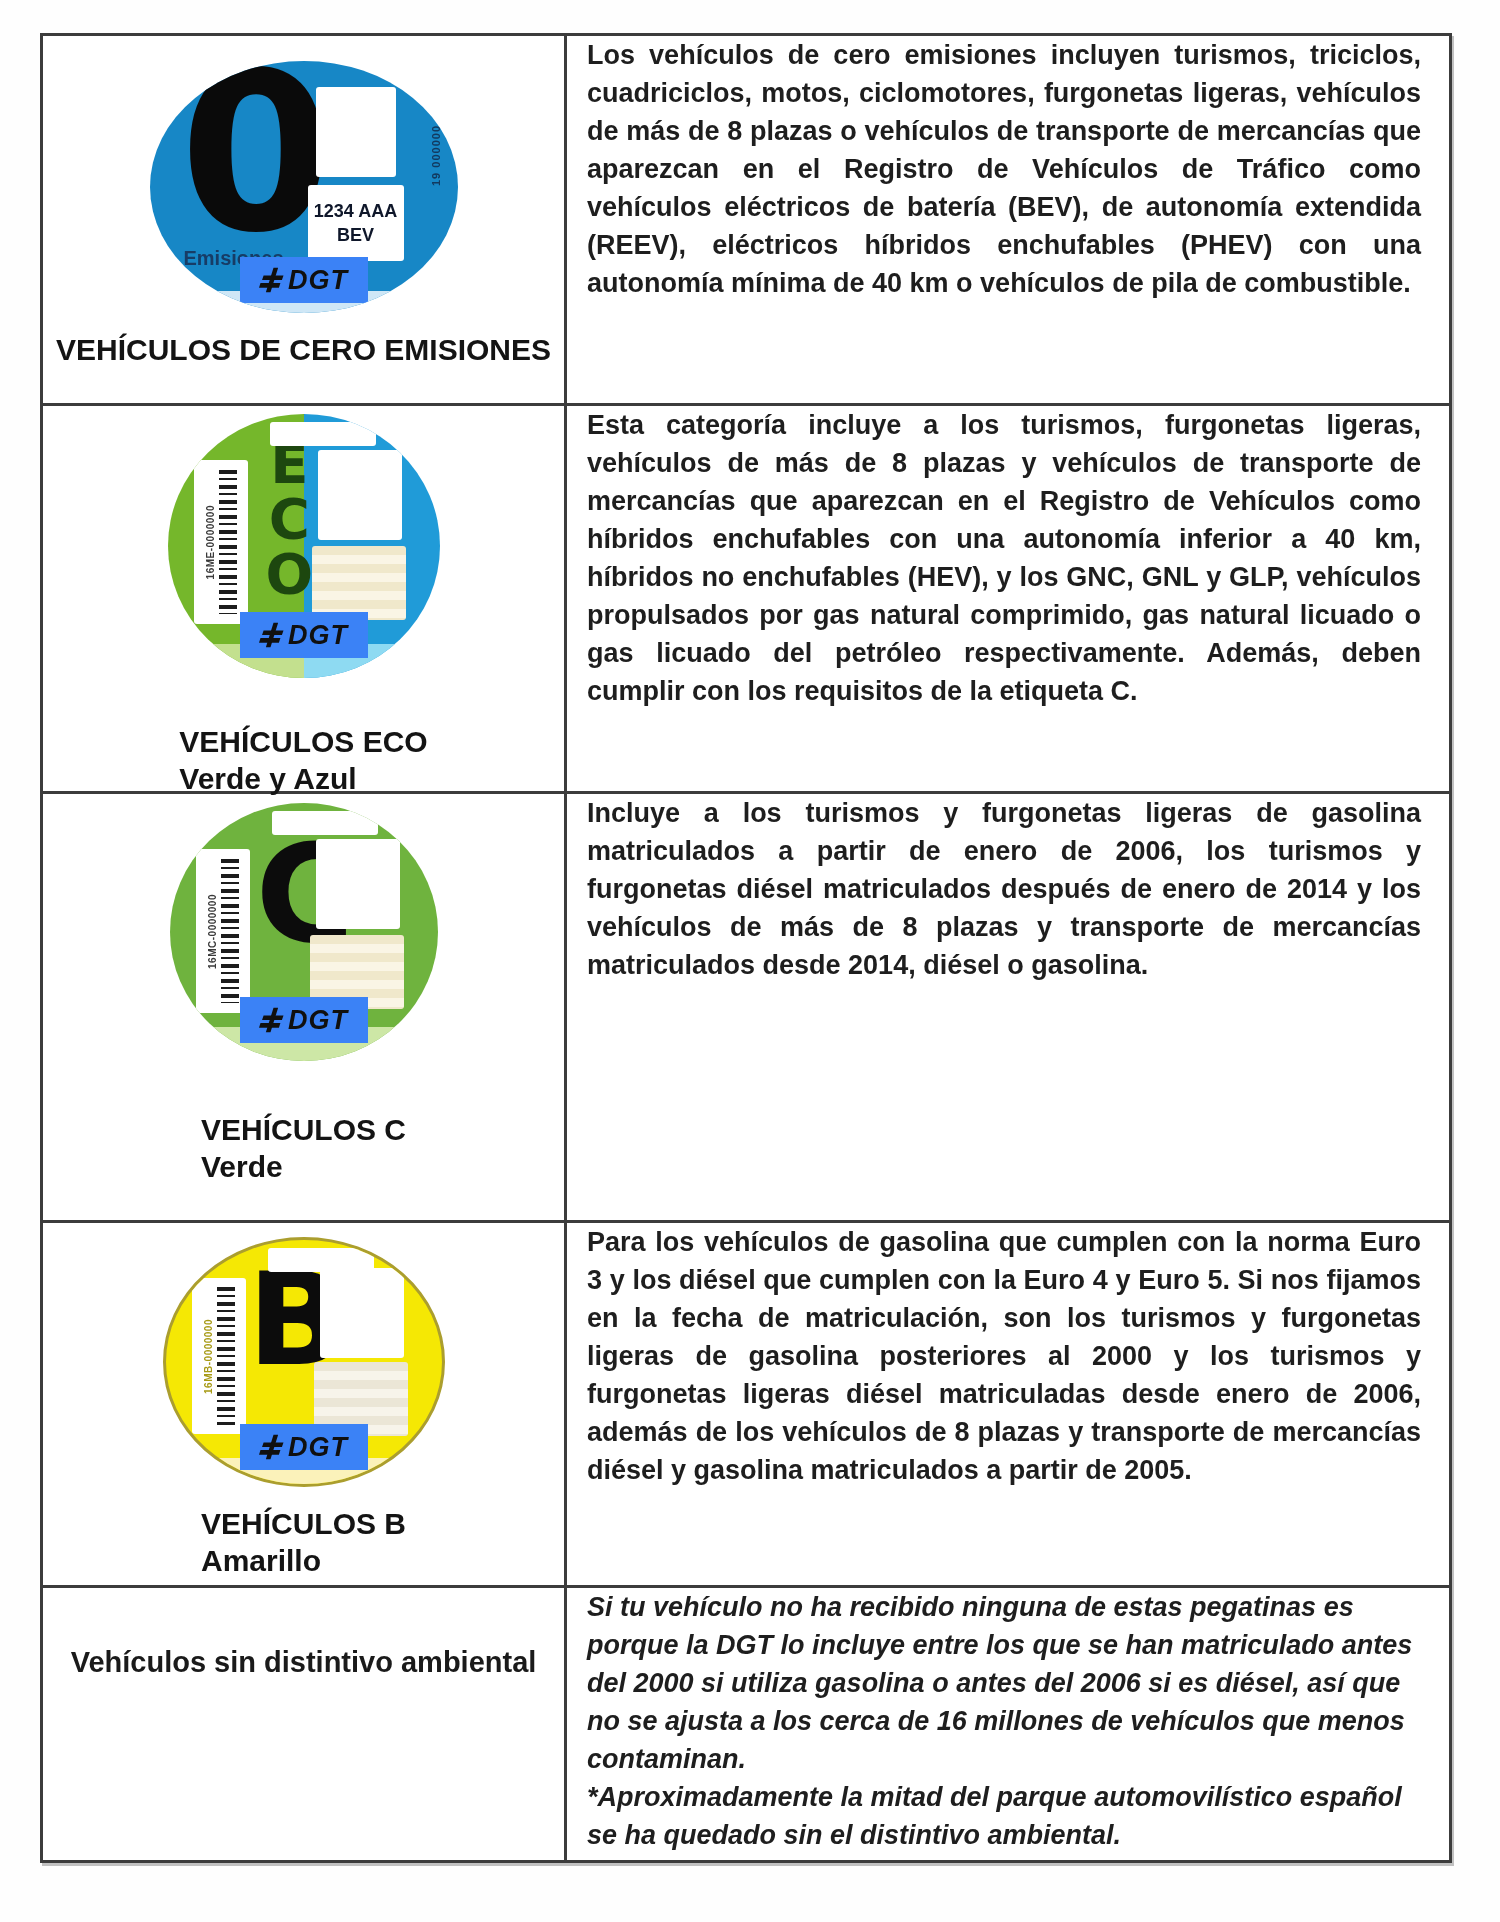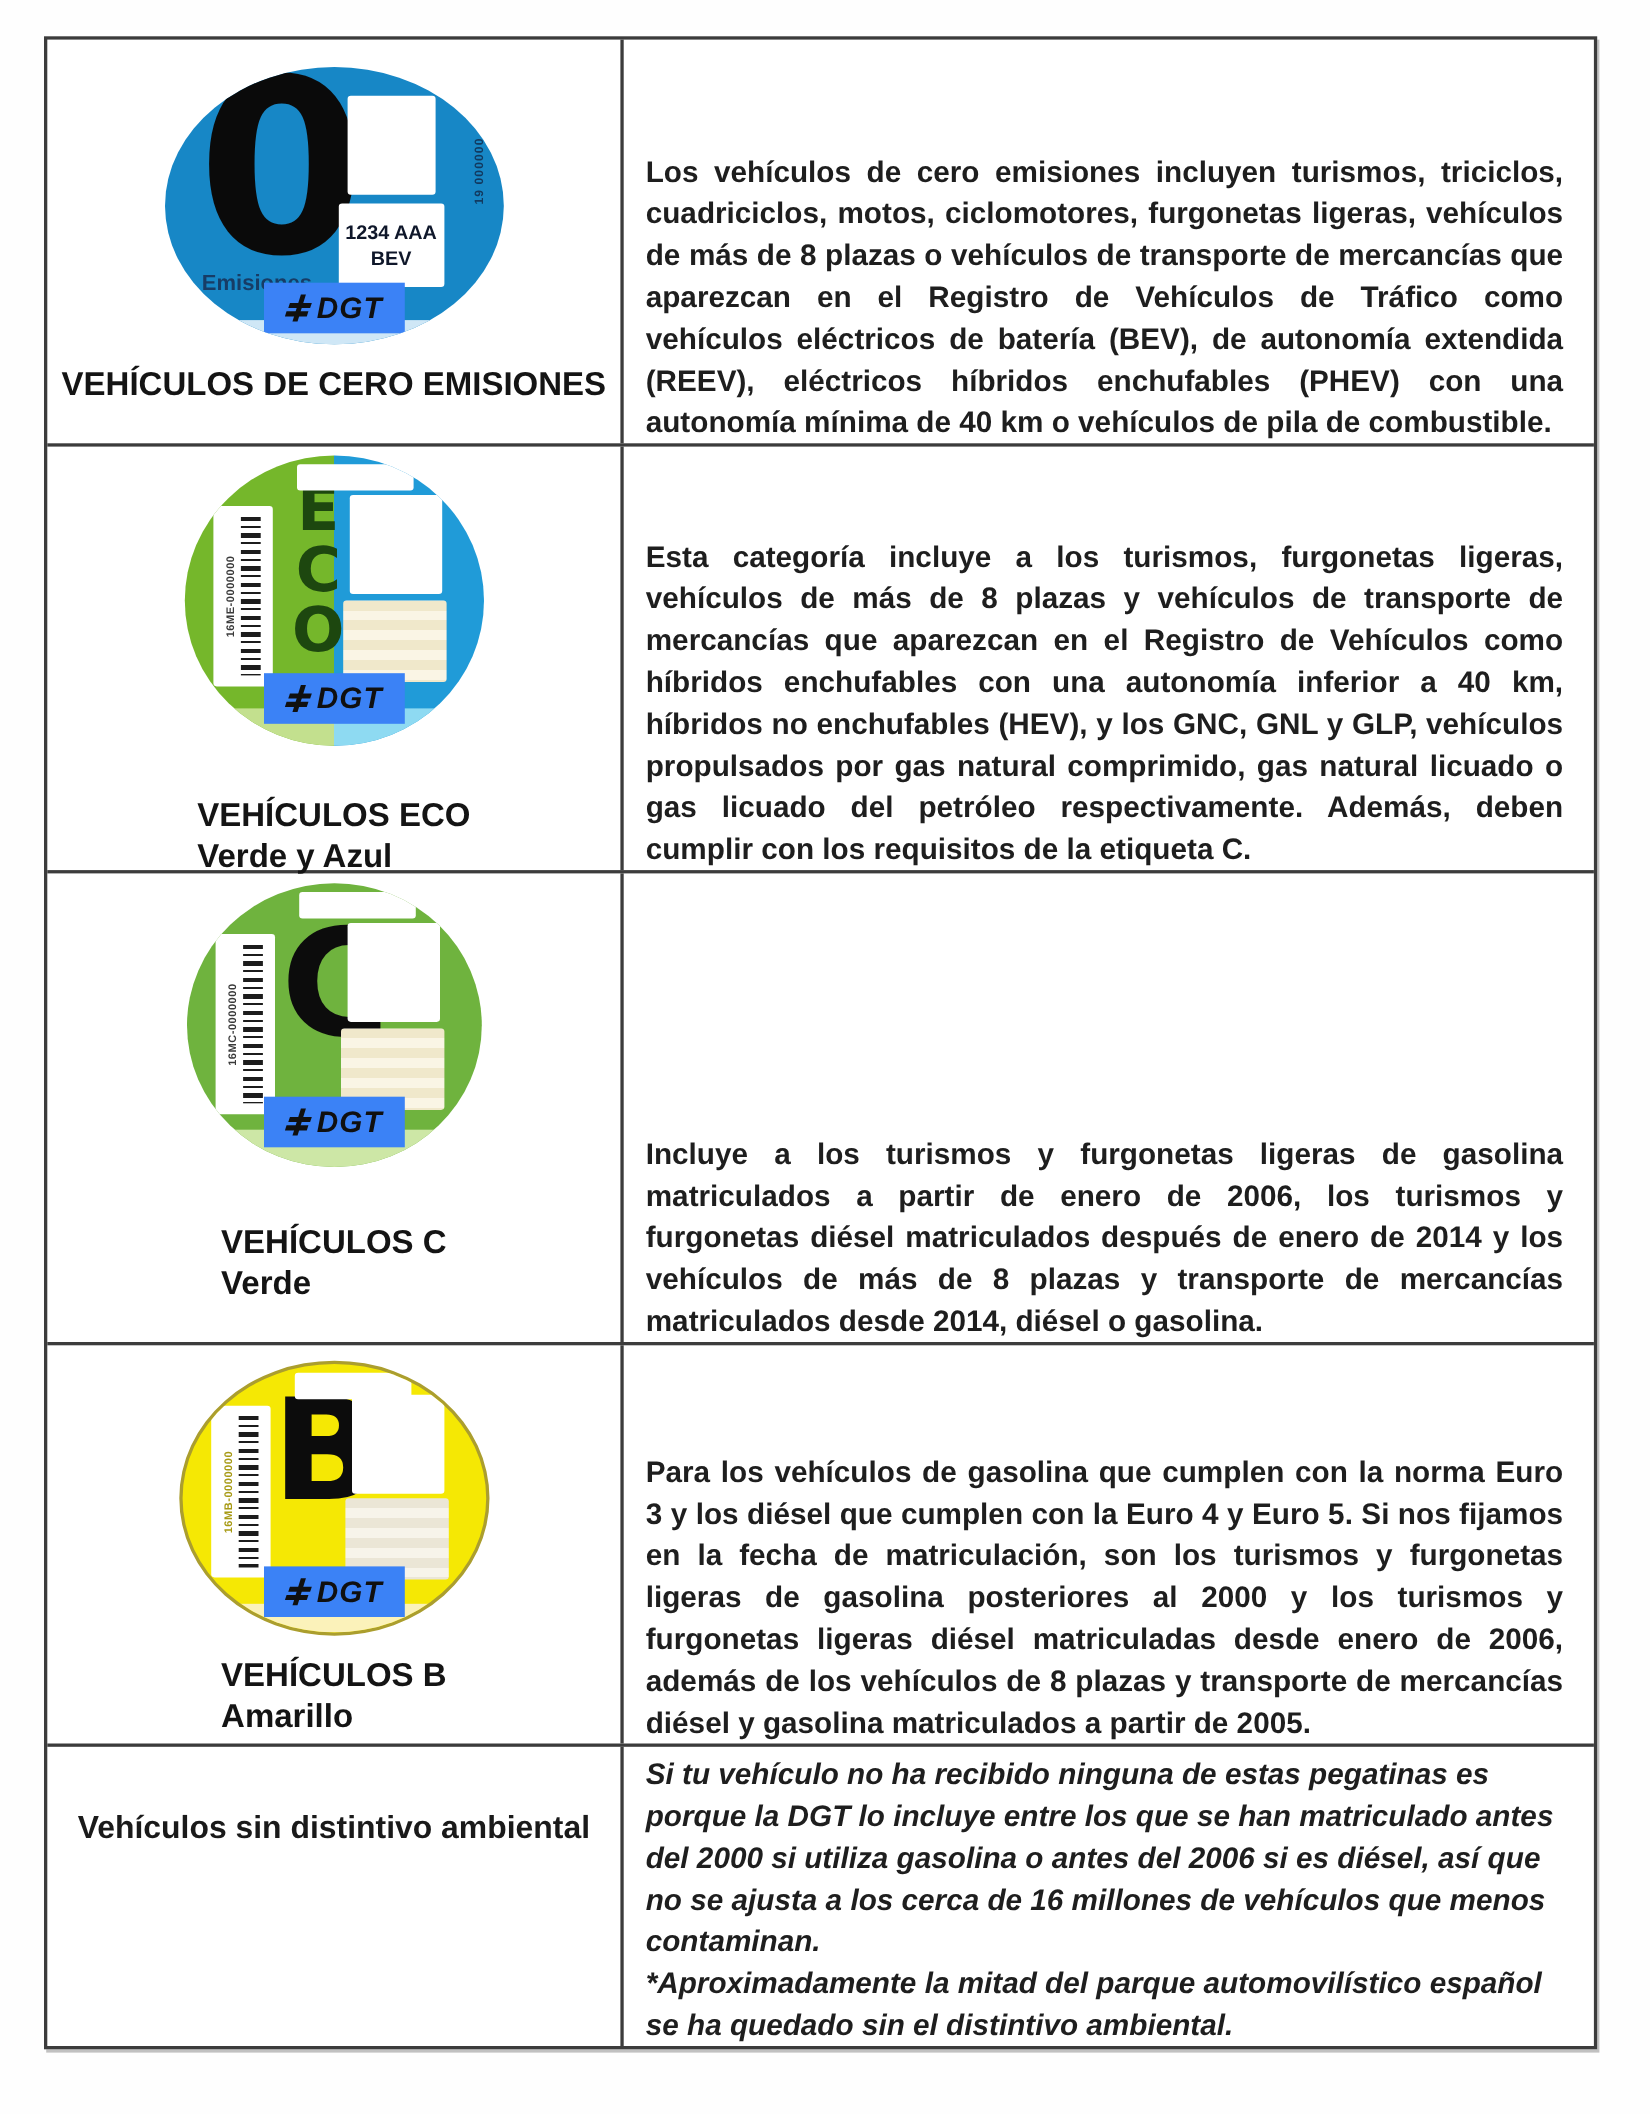--- a/index.html
+++ b/index.html
@@ -10,7 +10,7 @@
   .row:last-child{border-bottom:none;}
   .r0{height:370px}.r1{height:388px}.r2{height:429px}.r3{height:365px}.r4{height:272px}
   .cell-left{width:524px;border-right:3px solid #3c3c3c;box-sizing:border-box;display:flex;flex-direction:column;align-items:center;}
-  .cell-right{flex:1;box-sizing:border-box;padding:0 28px 0 20px;display:flex;flex-direction:column;justify-content:flex-end;color:#1e1e1e;}
+  .cell-right{flex:1;box-sizing:border-box;padding:0 28px 0 20px;display:flex;flex-direction:column;justify-content:flex-start;color:#1e1e1e;}
   .cell-right p{margin:0;font-size:27px;font-weight:600;line-height:38px;text-align:justify;}
   .cell-right p.gap{margin-top:36px;}
   .note{font-style:italic;}

